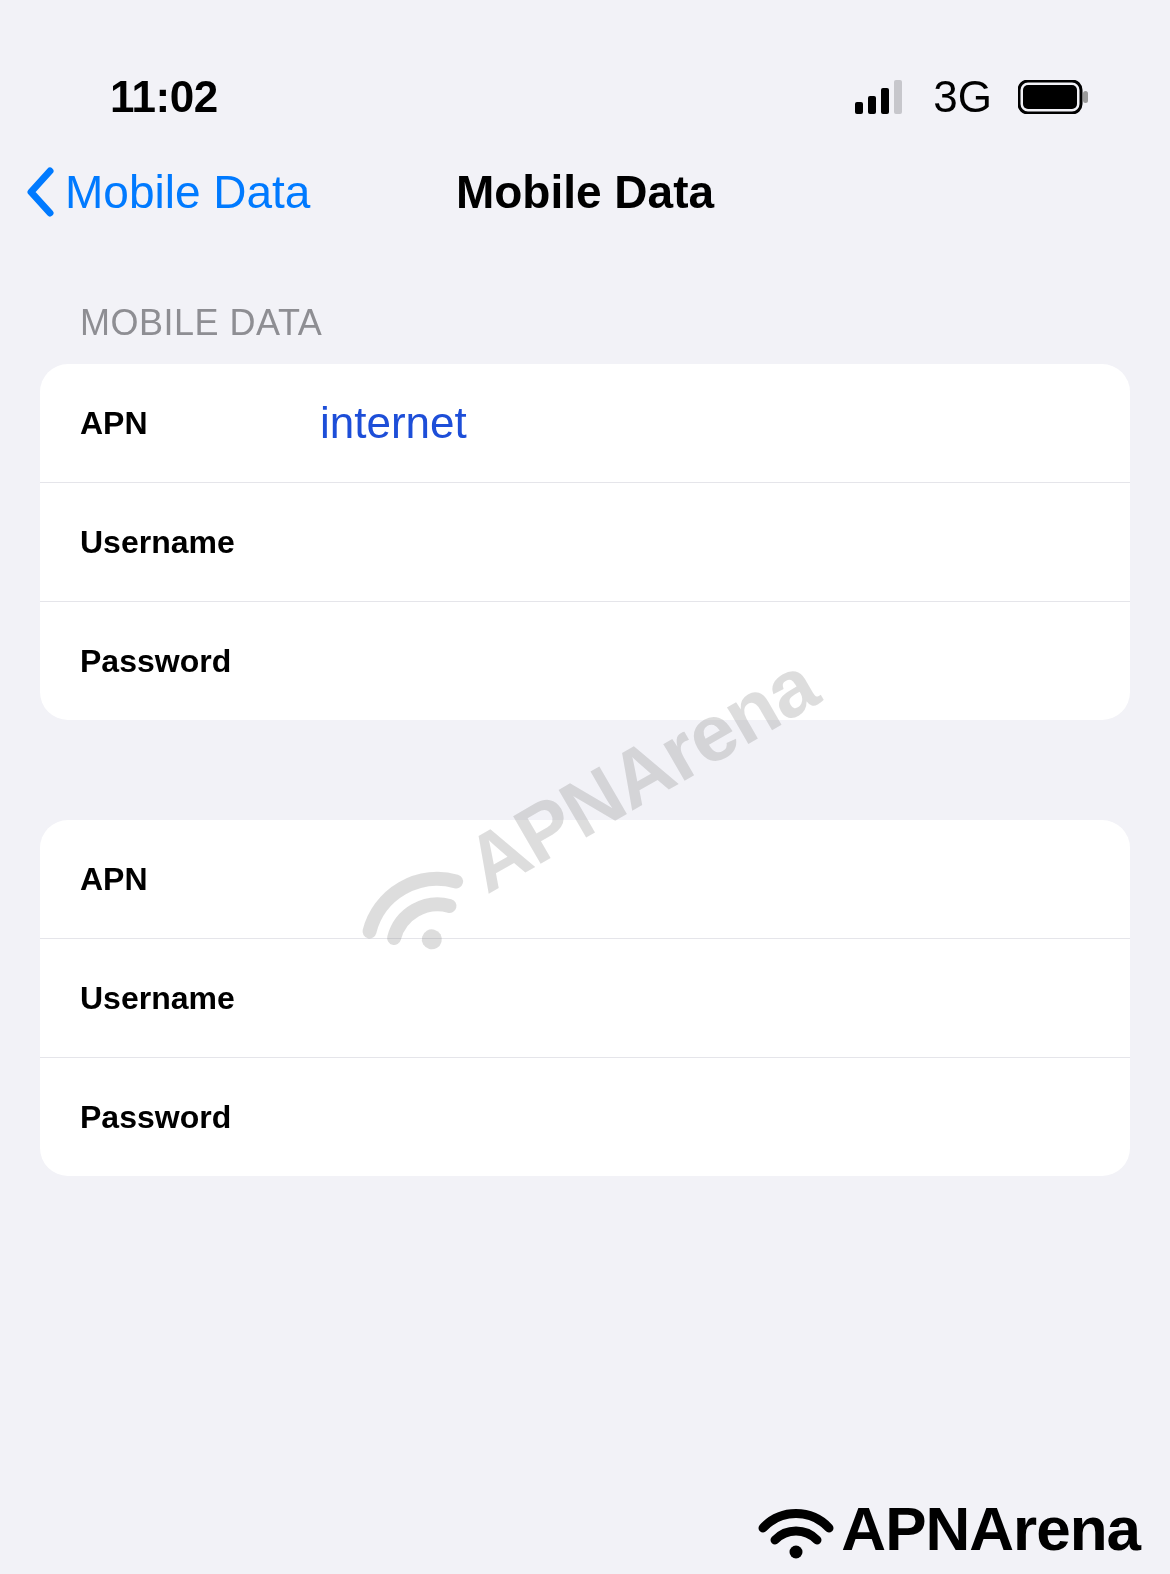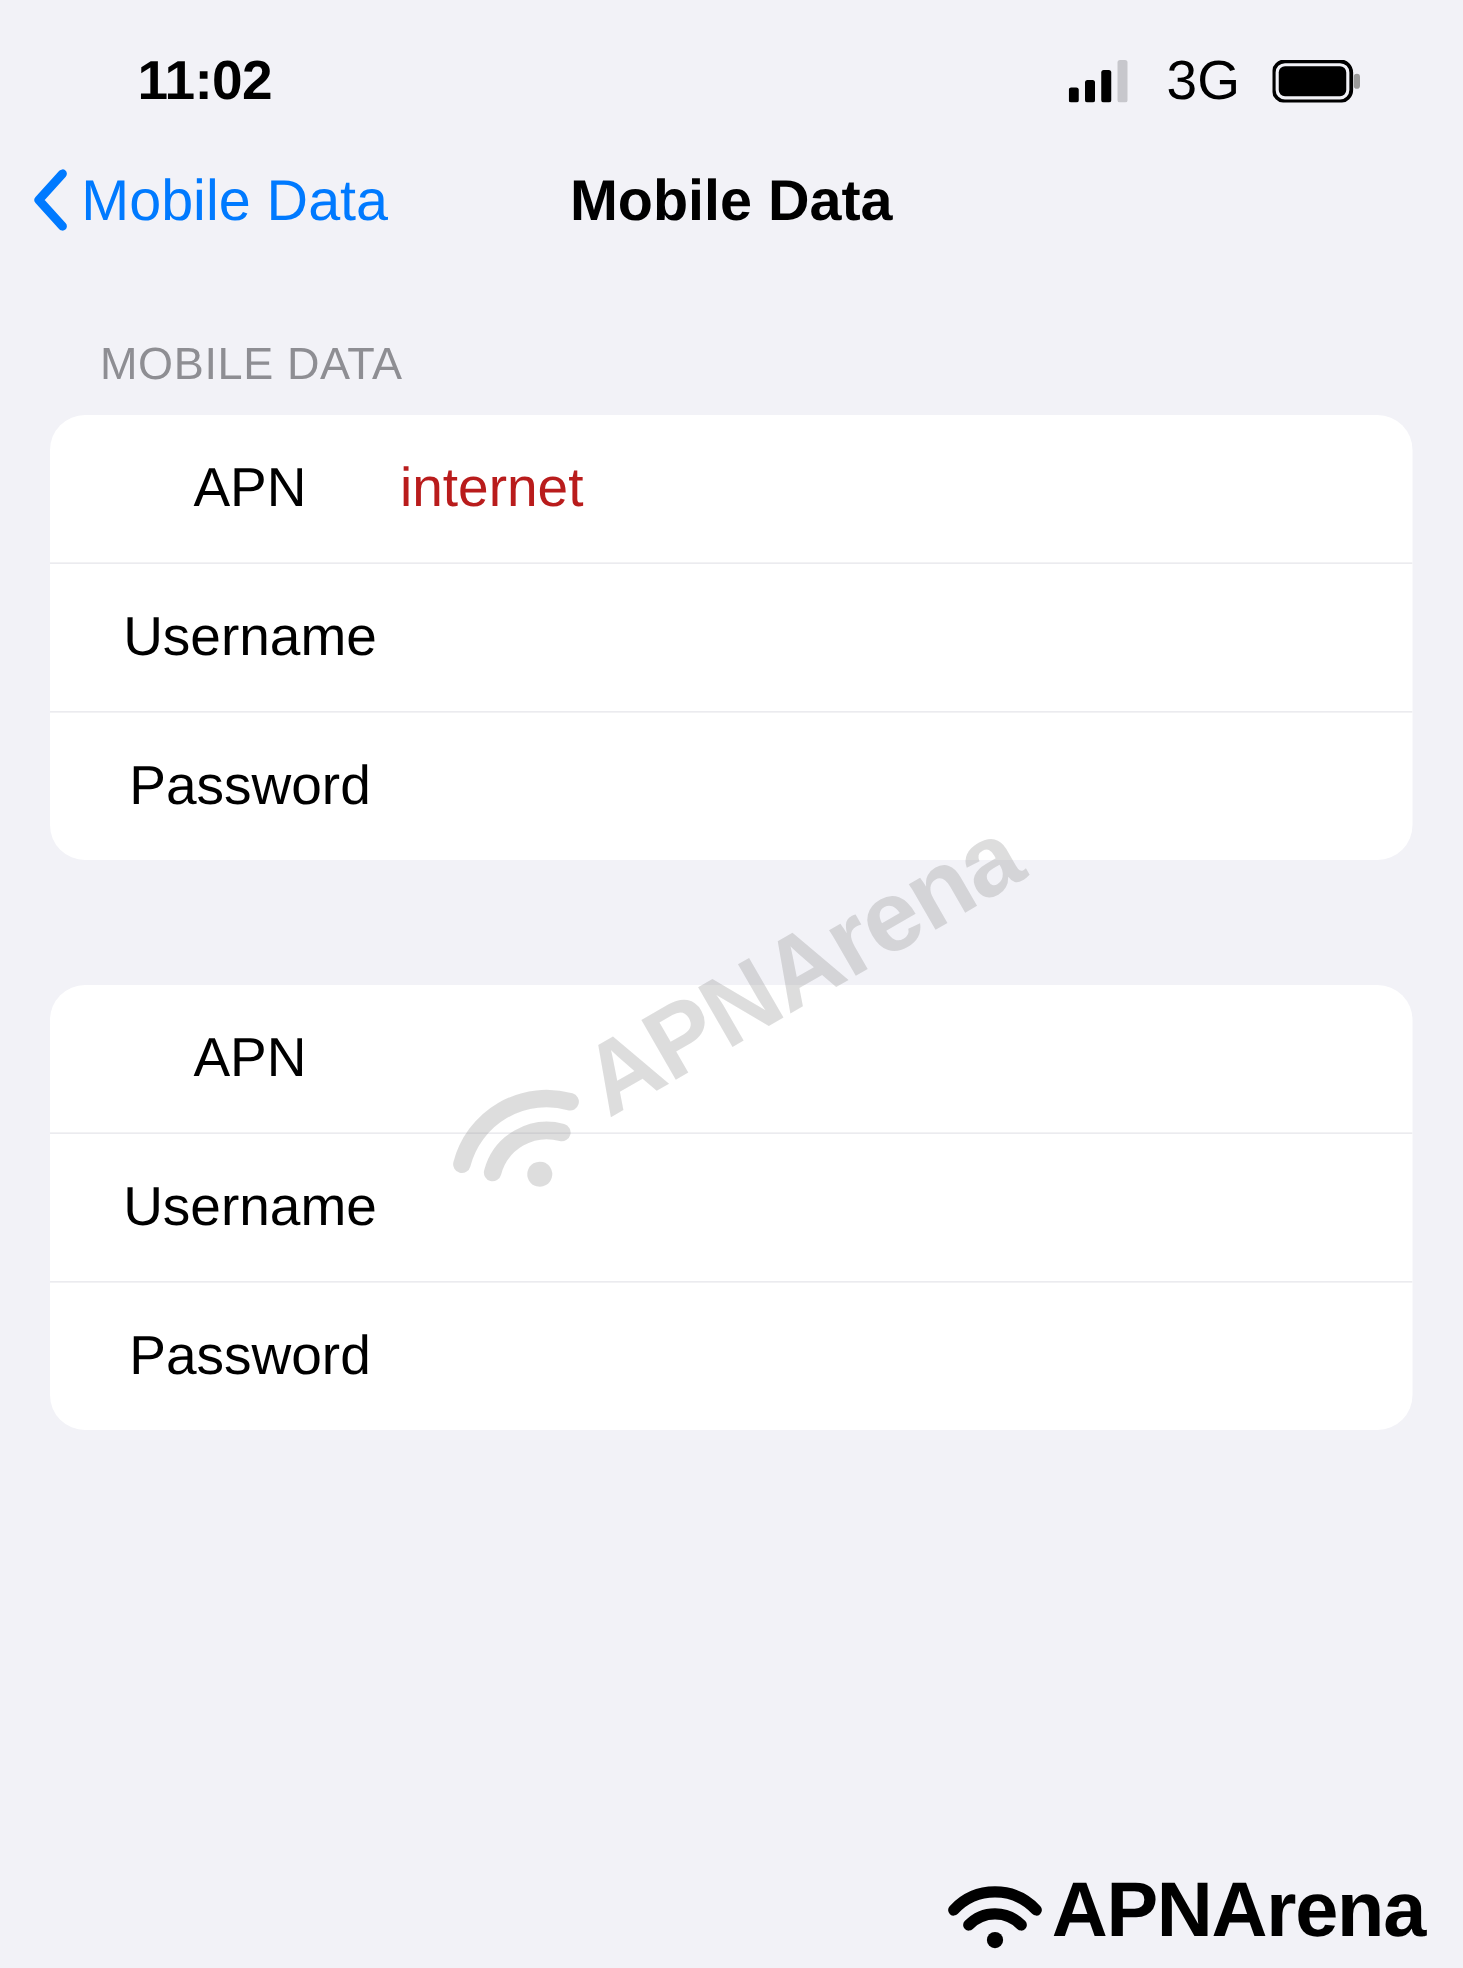--- a/index.html
+++ b/index.html
@@ -21,6 +21,7 @@
       justify-content: space-between;
       align-items: center;
       padding: 40px 80px 20px 110px;
+      margin-top: 32px;
     }
     .status-time {
       font-size: 44px;

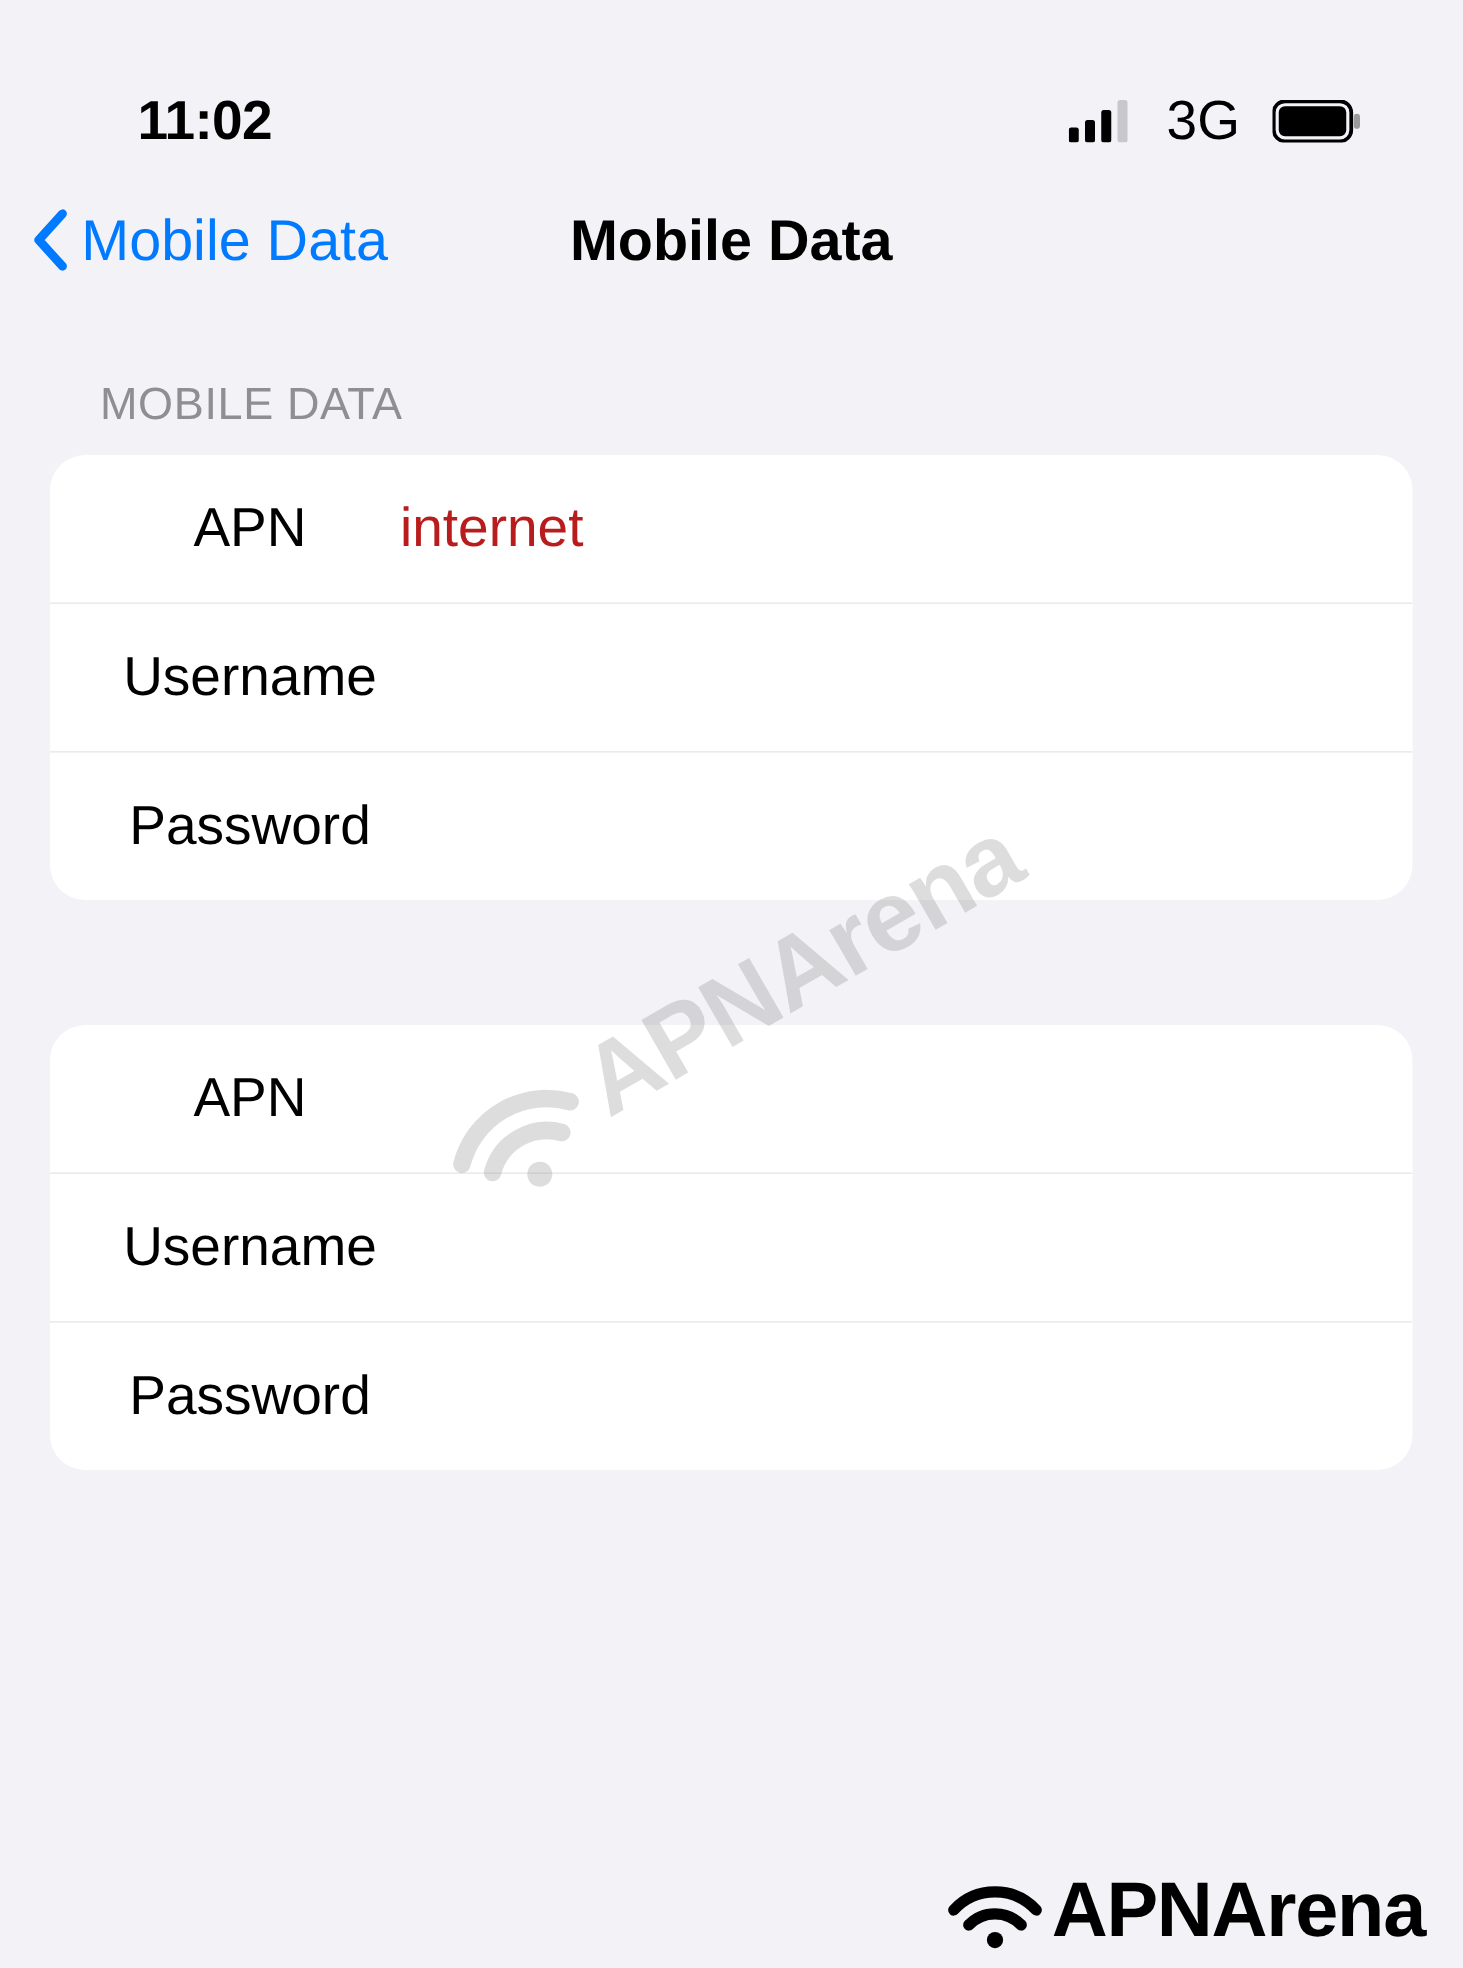--- a/index.html
+++ b/index.html
@@ -104,12 +104,11 @@
       border-bottom: none;
     }
     .row-label {
-      font-size: 44px;
-      font-weight: 400;
+      font-size: 32px;
+      font-weight: 700;
       color: #000;
       width: 240px;
       flex-shrink: 0;
-      text-align: center;
     }
     .row-input {
       font-size: 44px;

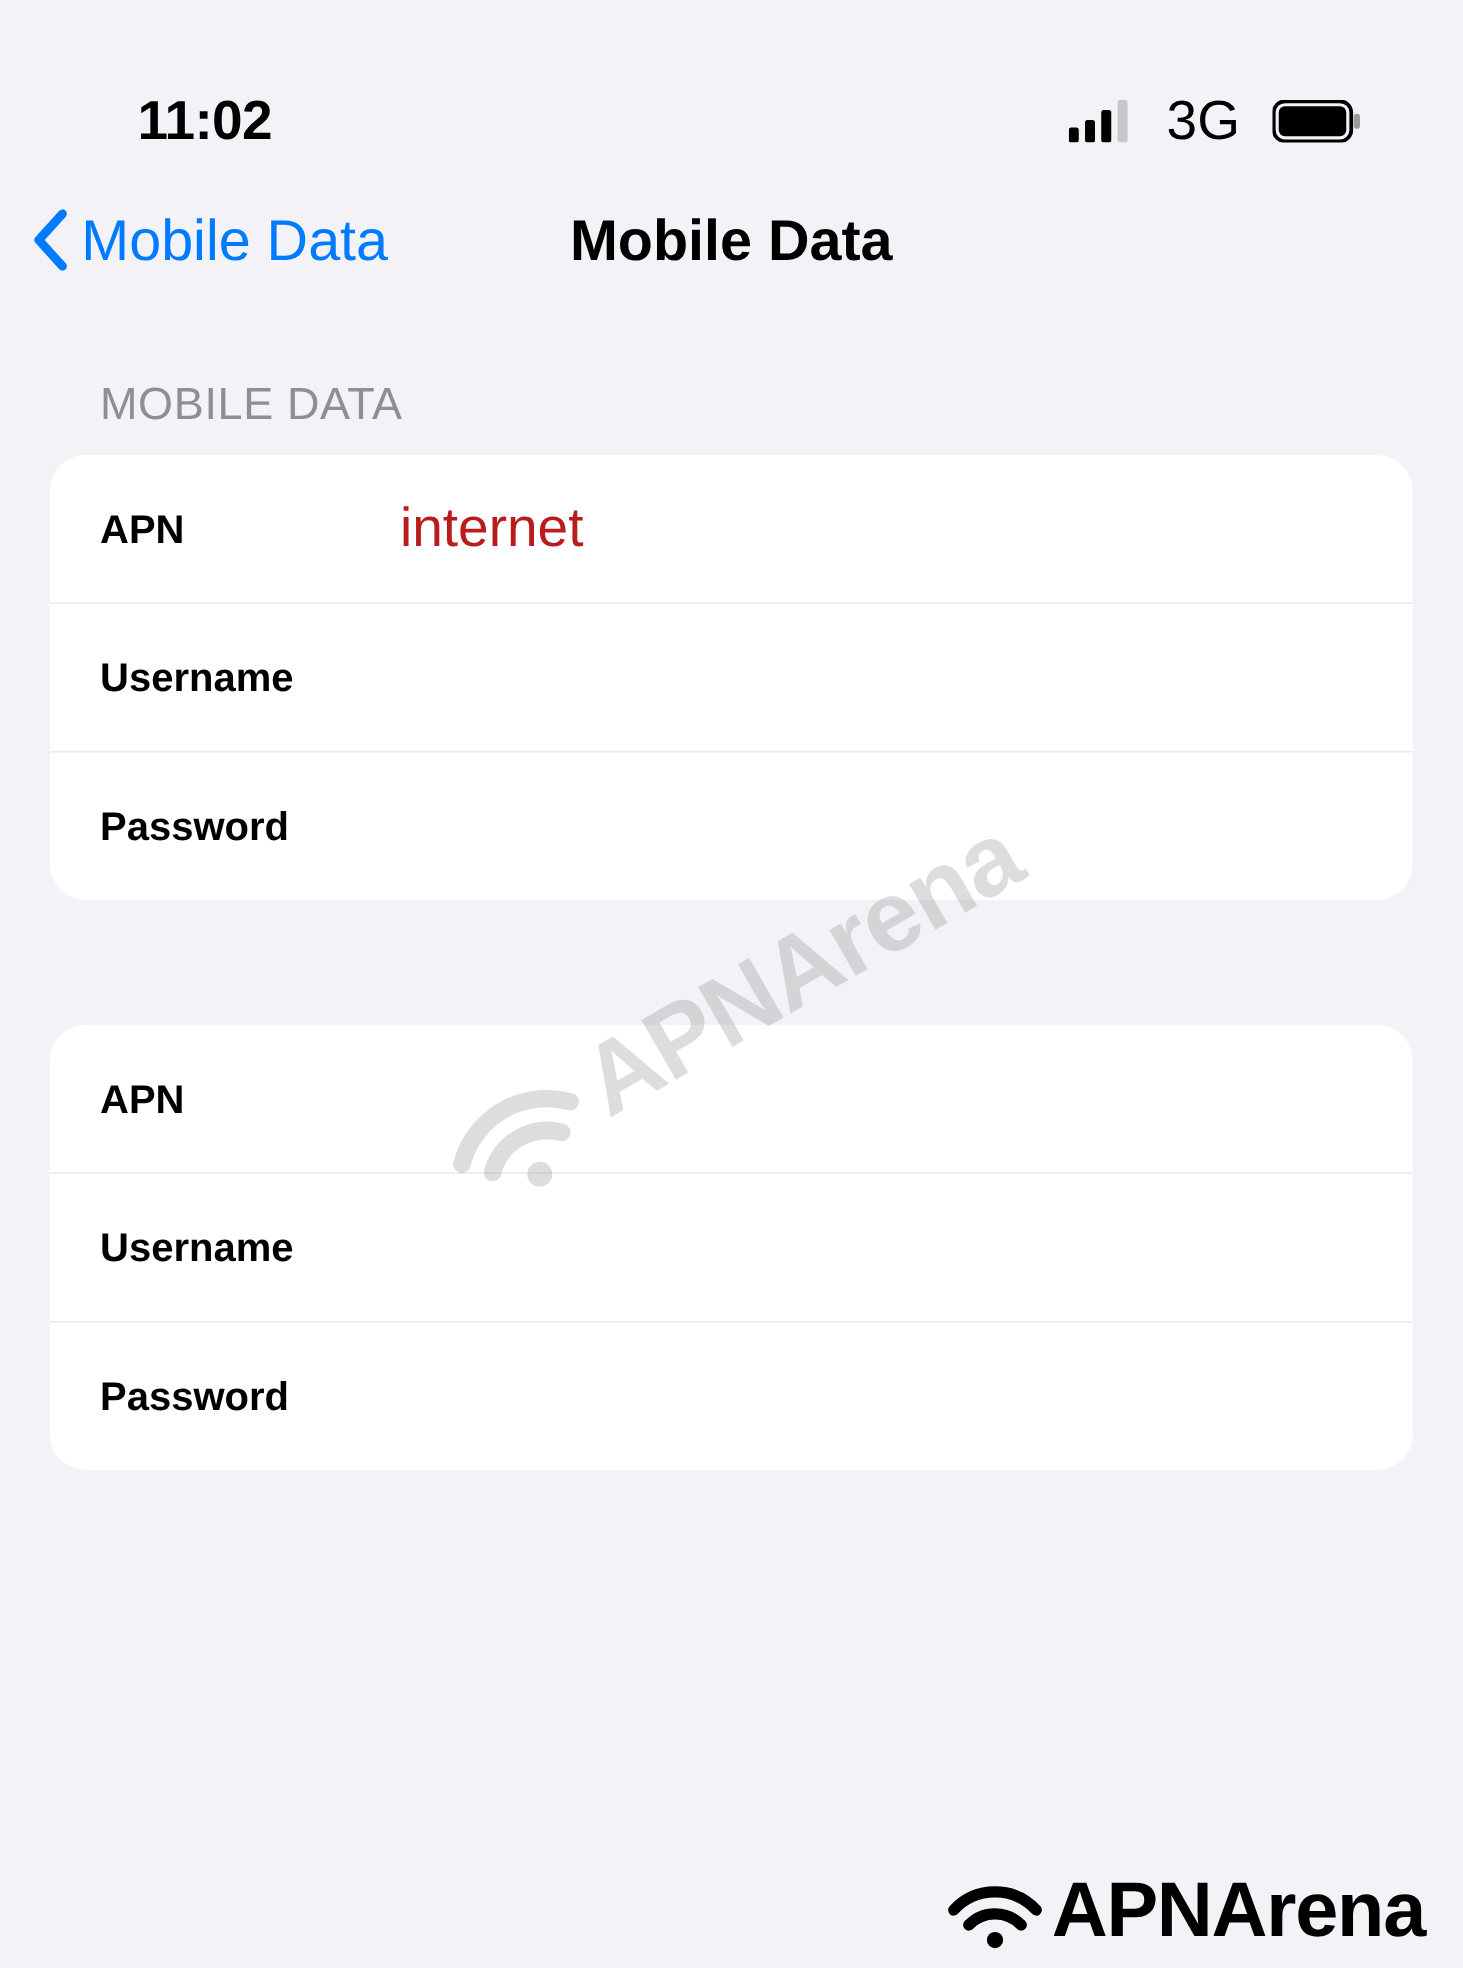--- a/index.html
+++ b/index.html
@@ -113,7 +113,7 @@
     .row-input {
       font-size: 44px;
       font-weight: 400;
-      color: #b91c1c;
+      color: #1d4ed8;
       border: none;
       outline: none;
       background: transparent;

